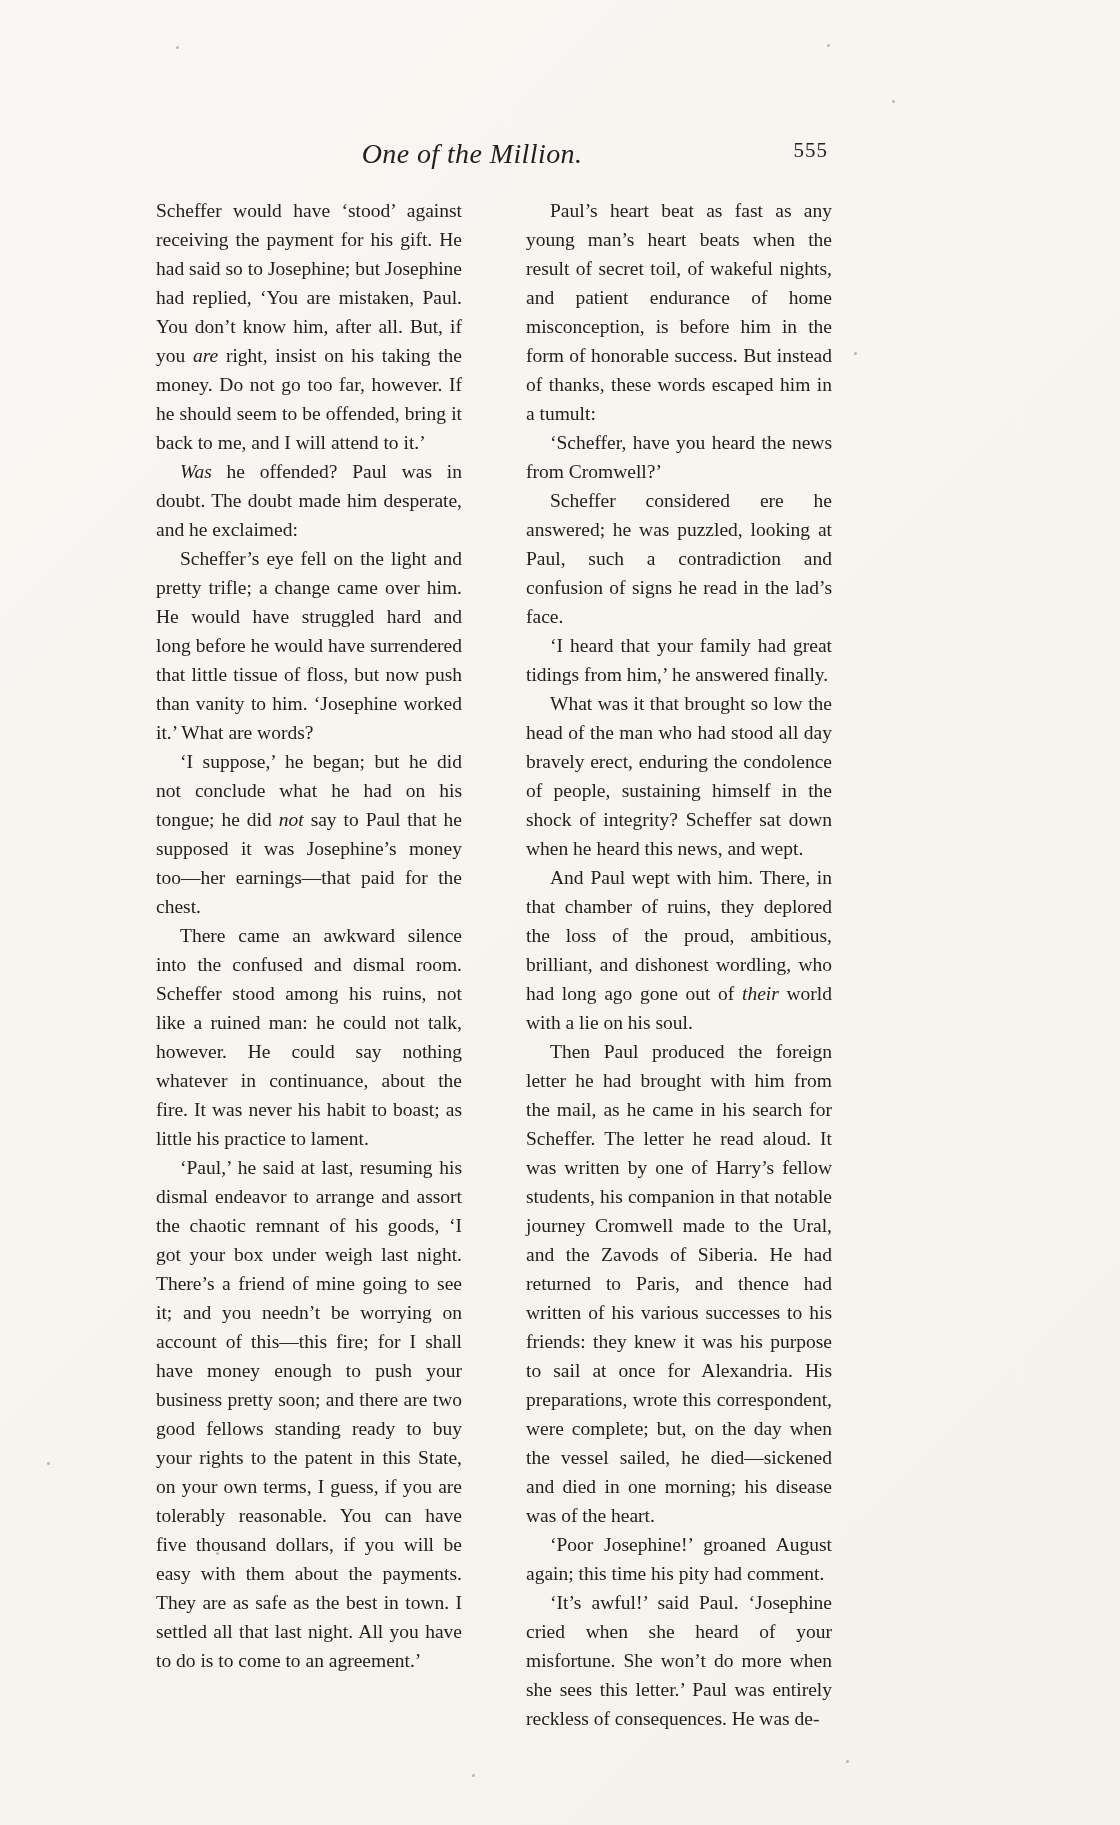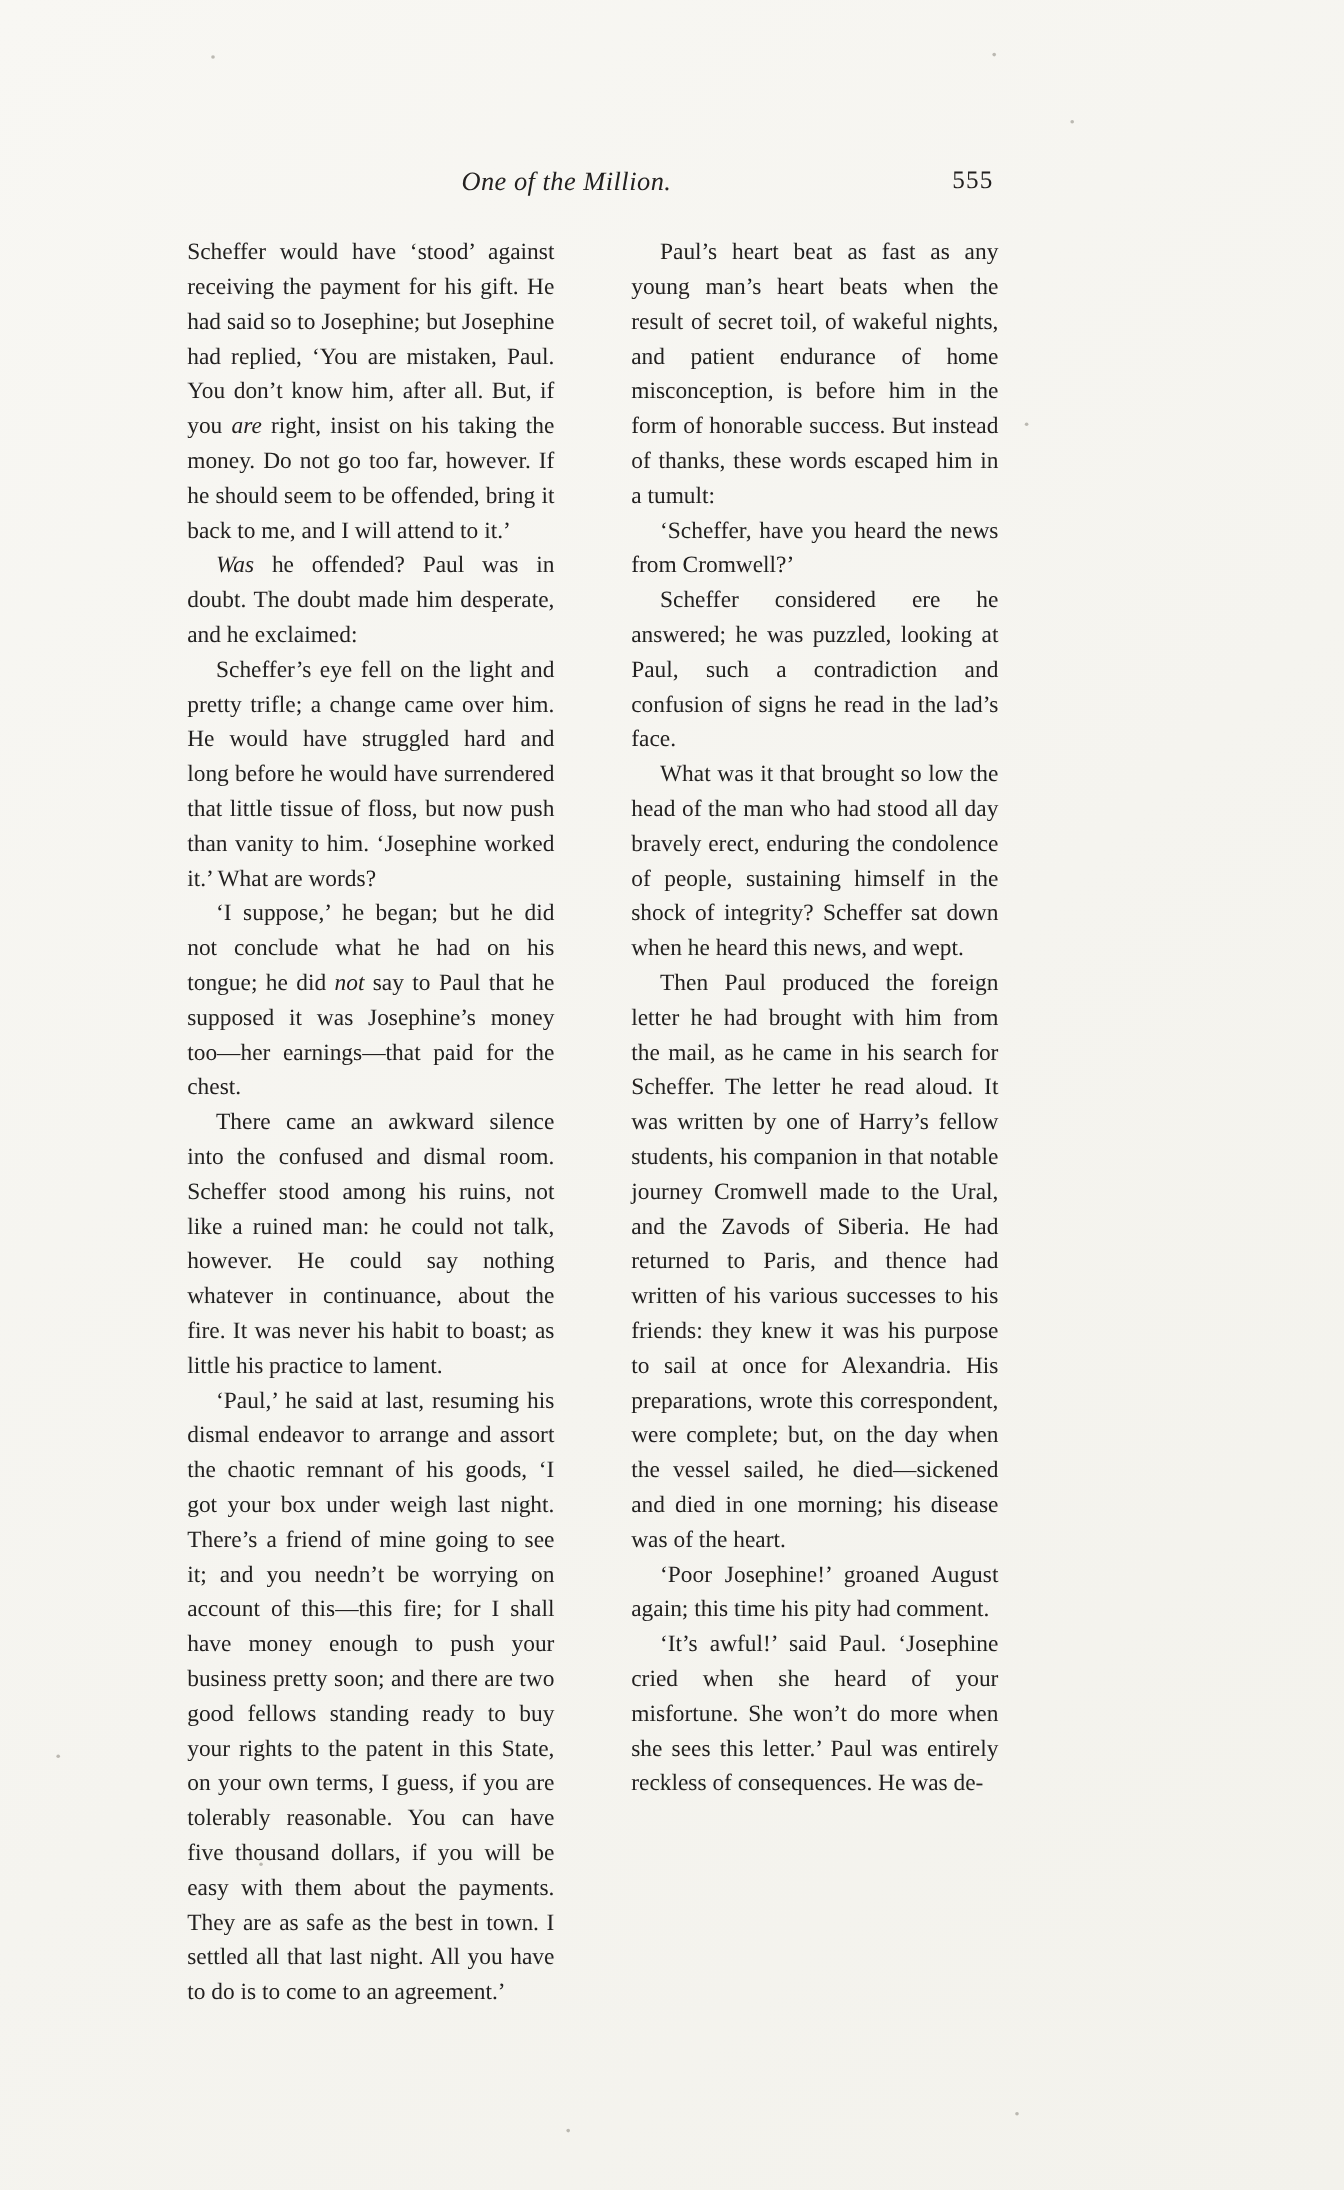--- a/index.html
+++ b/index.html
@@ -33,7 +33,7 @@
     right: 0;
     text-align: center;
     font-style: italic;
-    font-size: 22px;
+    font-size: 28px;
     letter-spacing: 0.4px;
   }
   .page-number {

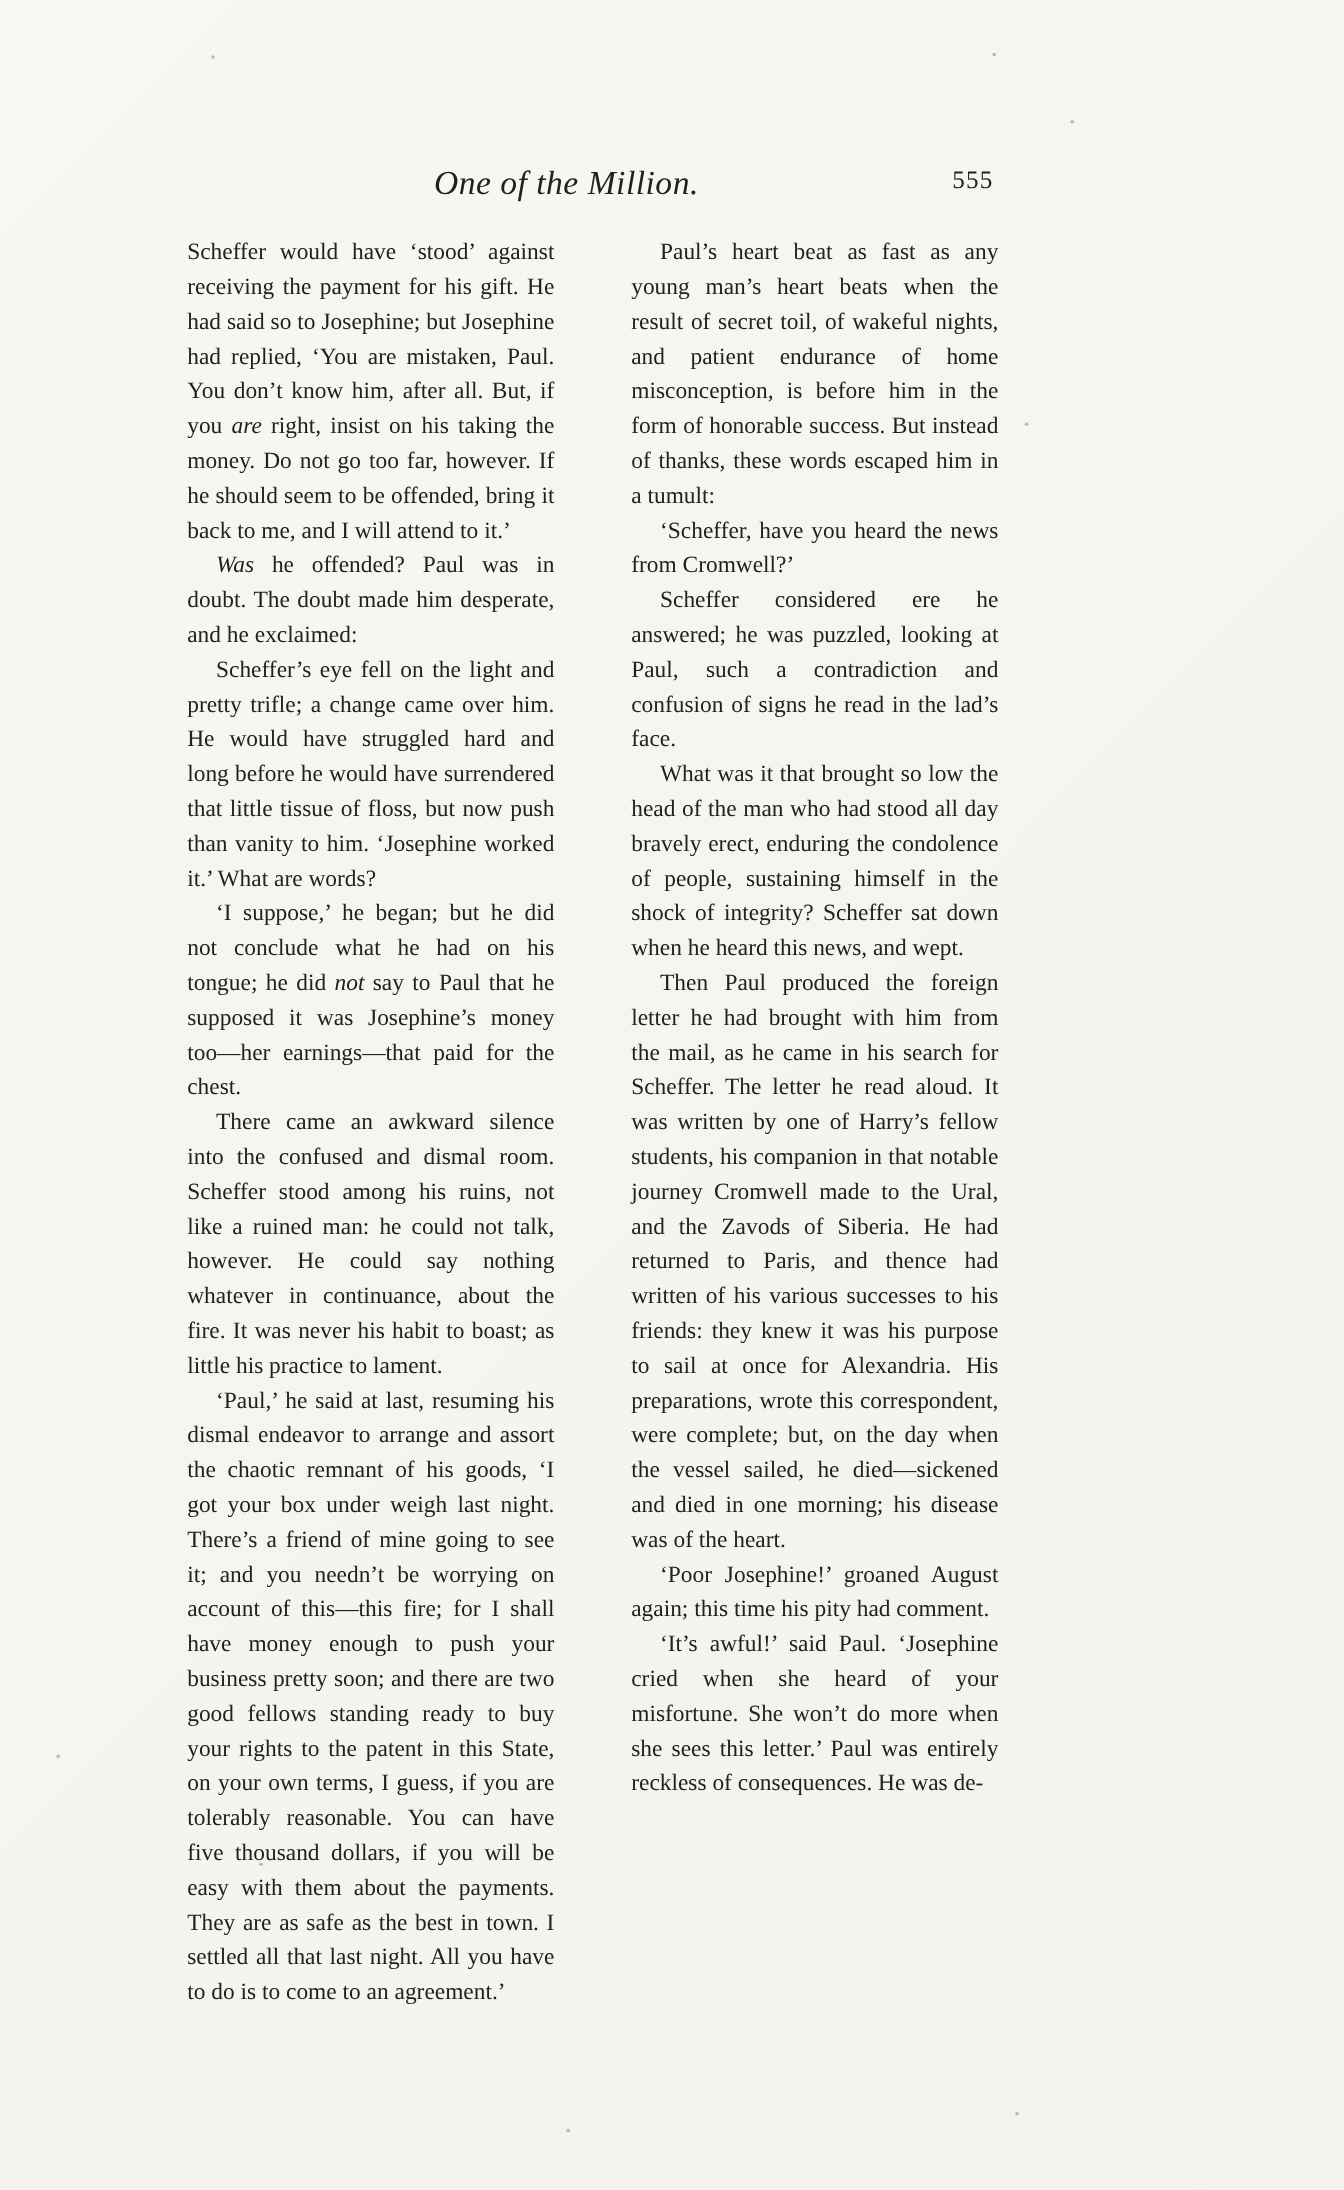--- a/index.html
+++ b/index.html
@@ -95,6 +95,7 @@
           <p class="indent">Paul’s heart beat as fast as any young man’s heart beats when the result of secret toil, of wakeful nights, and patient endurance of home misconception, is before him in the form of honorable success.  But instead of thanks, these words escaped him in a tumult:</p>
           <p class="indent">‘Scheffer, have you heard the news from Cromwell?’</p>
           <p class="indent">Scheffer considered ere he answered; he was puzzled, looking at Paul, such a contradiction and confusion of signs he read in the lad’s face.</p>
+          <p class="indent">‘I heard that your family had great tidings from him,’ he answered finally.</p>
           <p class="indent">What was it that brought so low the head of the man who had stood all day bravely erect, enduring the condolence of people, sustaining himself in the shock of integrity?  Scheffer sat down when he heard this news, and wept.</p>
           <p class="indent">Then Paul produced the foreign letter he had brought with him from the mail, as he came in his search for Scheffer. The letter he read aloud.  It was written by one of Harry’s fellow students, his companion in that notable journey Cromwell made to the Ural, and the Zavods of Siberia.  He had returned to Paris, and thence had written of his various successes to his friends: they knew it was his purpose to sail at once for Alexandria.  His preparations, wrote this correspondent, were complete; but, on the day when the vessel sailed, he died—sickened and died in one morning; his disease was of the heart.</p>
           <p class="indent">‘Poor Josephine!’ groaned August again; this time his pity had comment.</p>

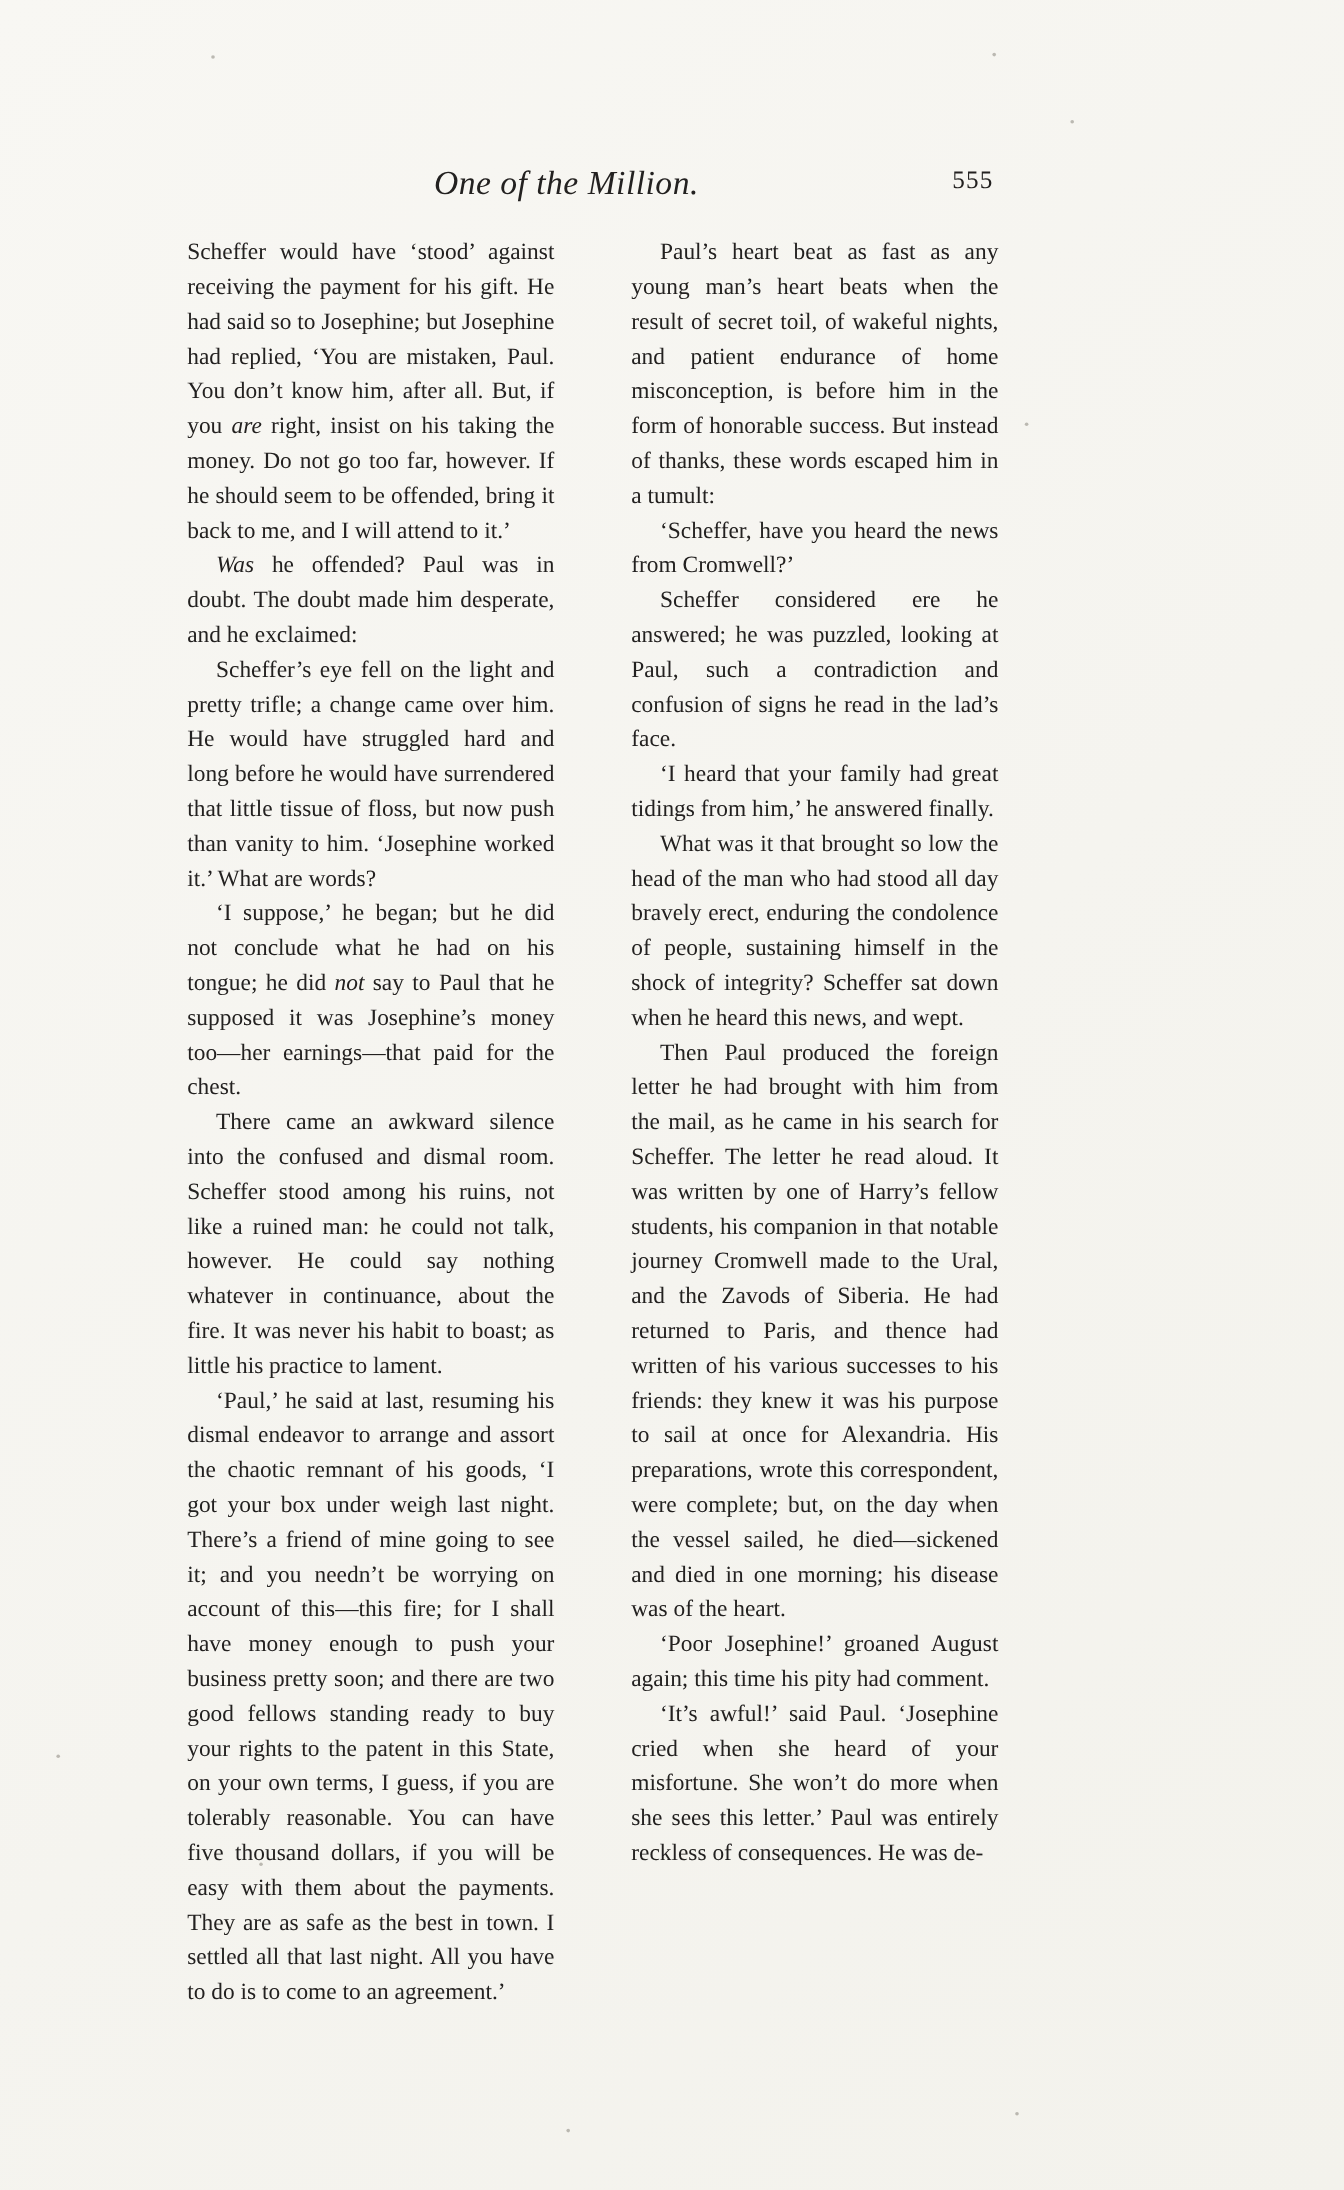--- a/index.html
+++ b/index.html
@@ -97,6 +97,7 @@
           <p class="indent">Scheffer considered ere he answered; he was puzzled, looking at Paul, such a contradiction and confusion of signs he read in the lad’s face.</p>
           <p class="indent">‘I heard that your family had great tidings from him,’ he answered finally.</p>
           <p class="indent">What was it that brought so low the head of the man who had stood all day bravely erect, enduring the condolence of people, sustaining himself in the shock of integrity?  Scheffer sat down when he heard this news, and wept.</p>
+          <p class="indent">And Paul wept with him.  There, in that chamber of ruins, they deplored the loss of the proud, ambitious, brilliant, and dishonest wordling, who had long ago gone out of <i>their</i> world with a lie on his soul.</p>
           <p class="indent">Then Paul produced the foreign letter he had brought with him from the mail, as he came in his search for Scheffer. The letter he read aloud.  It was written by one of Harry’s fellow students, his companion in that notable journey Cromwell made to the Ural, and the Zavods of Siberia.  He had returned to Paris, and thence had written of his various successes to his friends: they knew it was his purpose to sail at once for Alexandria.  His preparations, wrote this correspondent, were complete; but, on the day when the vessel sailed, he died—sickened and died in one morning; his disease was of the heart.</p>
           <p class="indent">‘Poor Josephine!’ groaned August again; this time his pity had comment.</p>
           <p class="indent">‘It’s awful!’ said Paul.  ‘Josephine cried when she heard of your misfortune.  She won’t do more when she sees this letter.’  Paul was entirely reckless of consequences.  He was de-</p>

